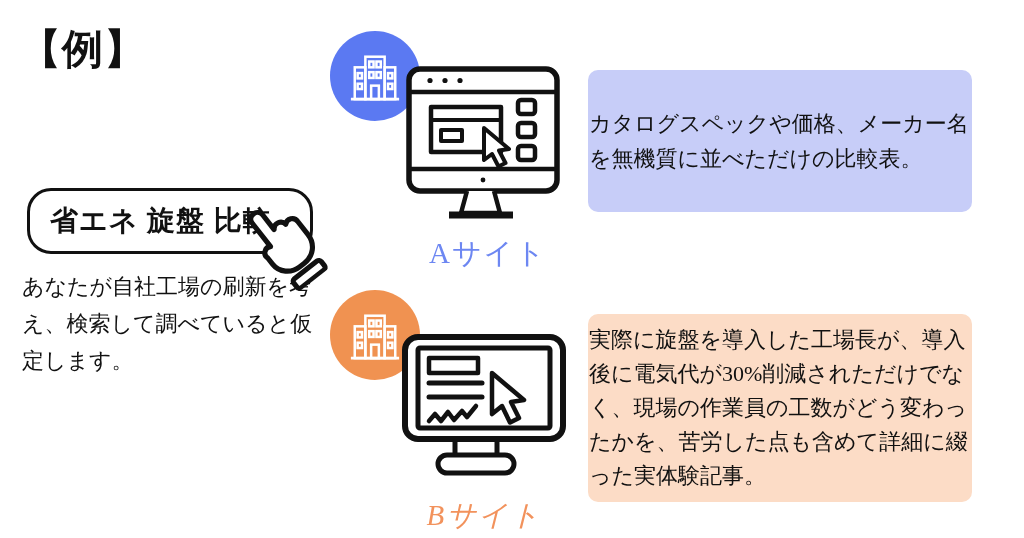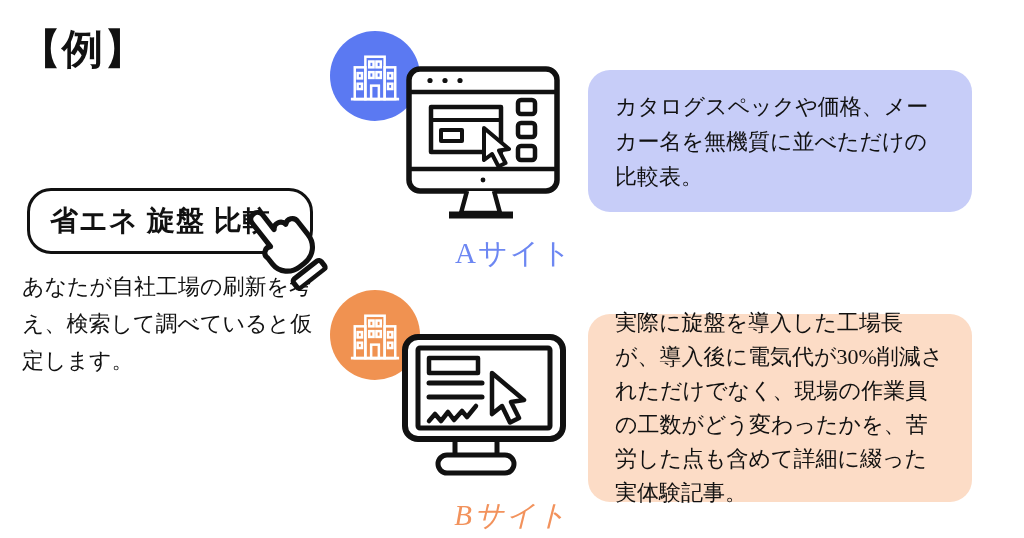--- a/index.html
+++ b/index.html
@@ -30,8 +30,8 @@
   .site-label.a{left:403px;top:234px;color:var(--site-a-label,#6d87f2);}
   .site-label.b{left:399px;top:496px;color:var(--site-b-label,#f2925c);font-style:italic;}
 
-  .bubble{position:absolute;left:588px;width:384px;box-sizing:border-box;border-radius:22px;
-          display:flex;align-items:center;font-size:22px;padding:10px 27px;}
+  .bubble{position:absolute;left:588px;width:384px;box-sizing:border-box;border-radius:10px;
+          display:flex;align-items:center;font-size:22px;padding:10px 1px;}
   .bubble.a{top:70px;height:142px;background:var(--site-a-bubble,#c7cdf8);line-height:35px;}
   .bubble.b{top:314px;height:188px;background:var(--site-b-bubble,#fcdcc6);line-height:34px;}
 

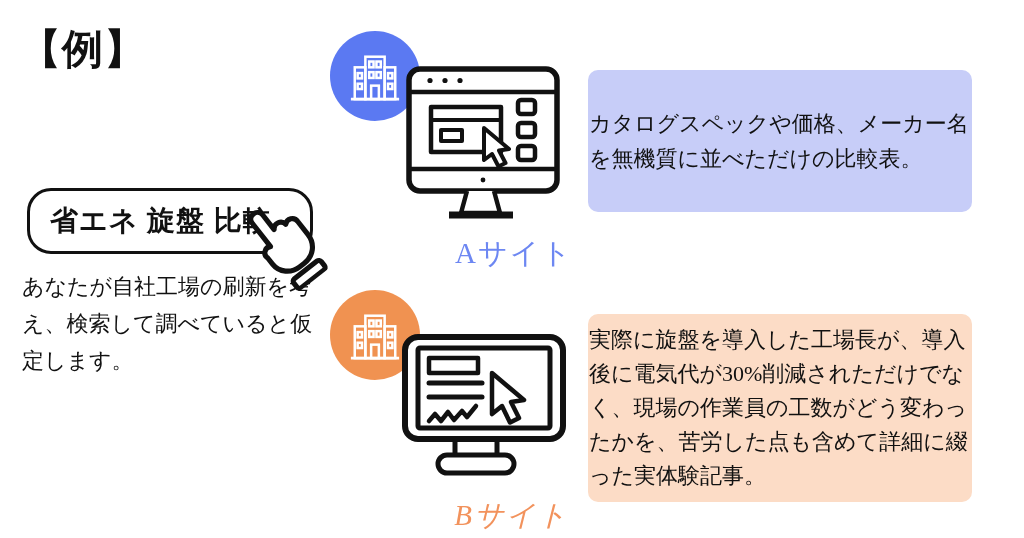--- a/index.html
+++ b/index.html
@@ -26,7 +26,7 @@
   .monitor.a{left:403px;top:62px;}
   .monitor.b{left:399px;top:331px;}
 
-  .site-label{position:absolute;width:170px;text-align:right;font-size:29px;letter-spacing:2px;}
+  .site-label{position:absolute;width:170px;text-align:center;font-size:29px;letter-spacing:2px;}
   .site-label.a{left:403px;top:234px;color:var(--site-a-label,#6d87f2);}
   .site-label.b{left:399px;top:496px;color:var(--site-b-label,#f2925c);font-style:italic;}
 

